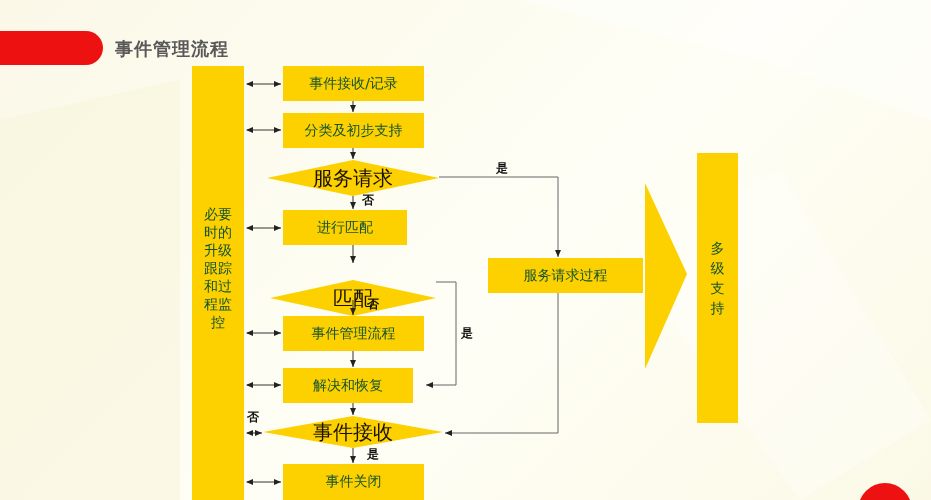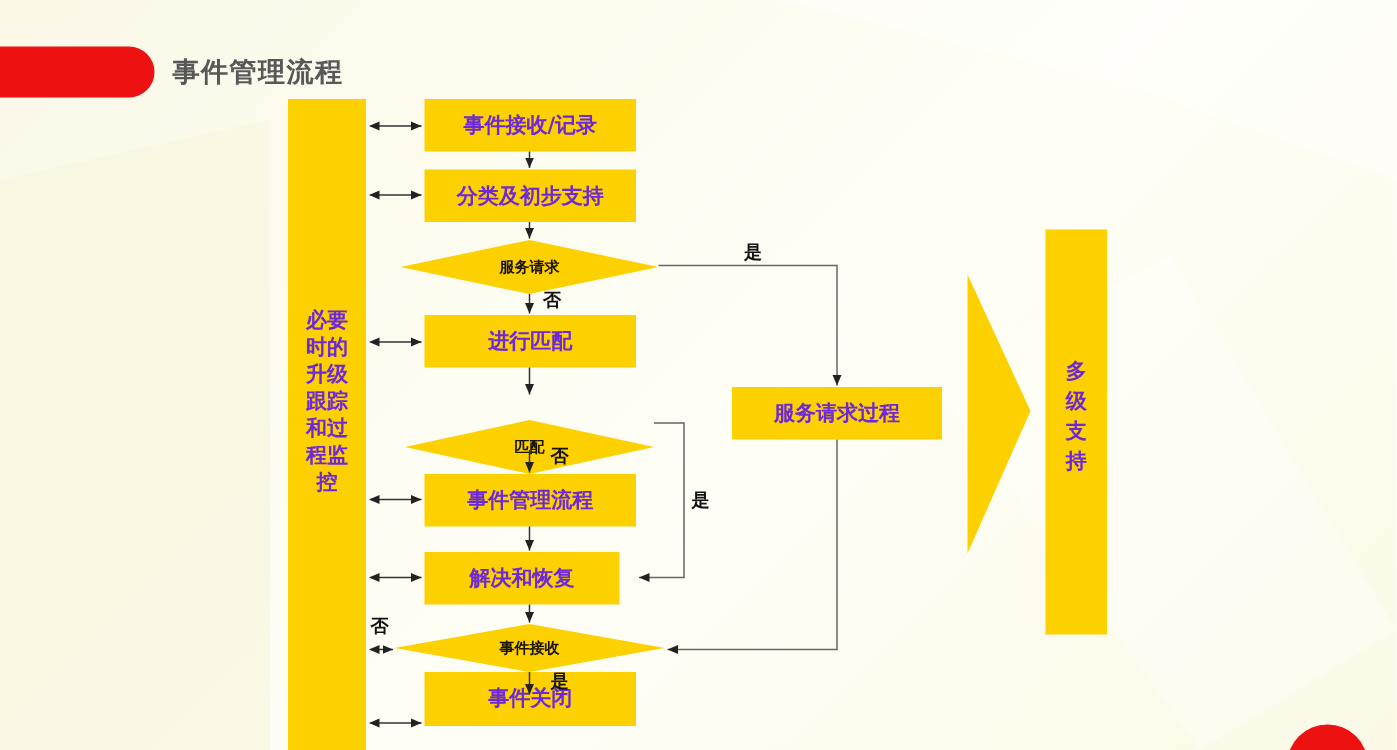--- a/index.html
+++ b/index.html
@@ -18,7 +18,7 @@
       color: #585858; letter-spacing: 1px; line-height: 34px;
     }
     .box {
-      position: absolute; background: #fdd000; color: #6d28d9; font-weight: bold;
+      position: absolute; background: #fdd000; color: #14532d; font-weight: normal;
       font-size: 14px; display: flex; align-items: center; justify-content: center;
     }
     .vtext { writing-mode: horizontal-tb; text-align: center; line-height: 18px; }

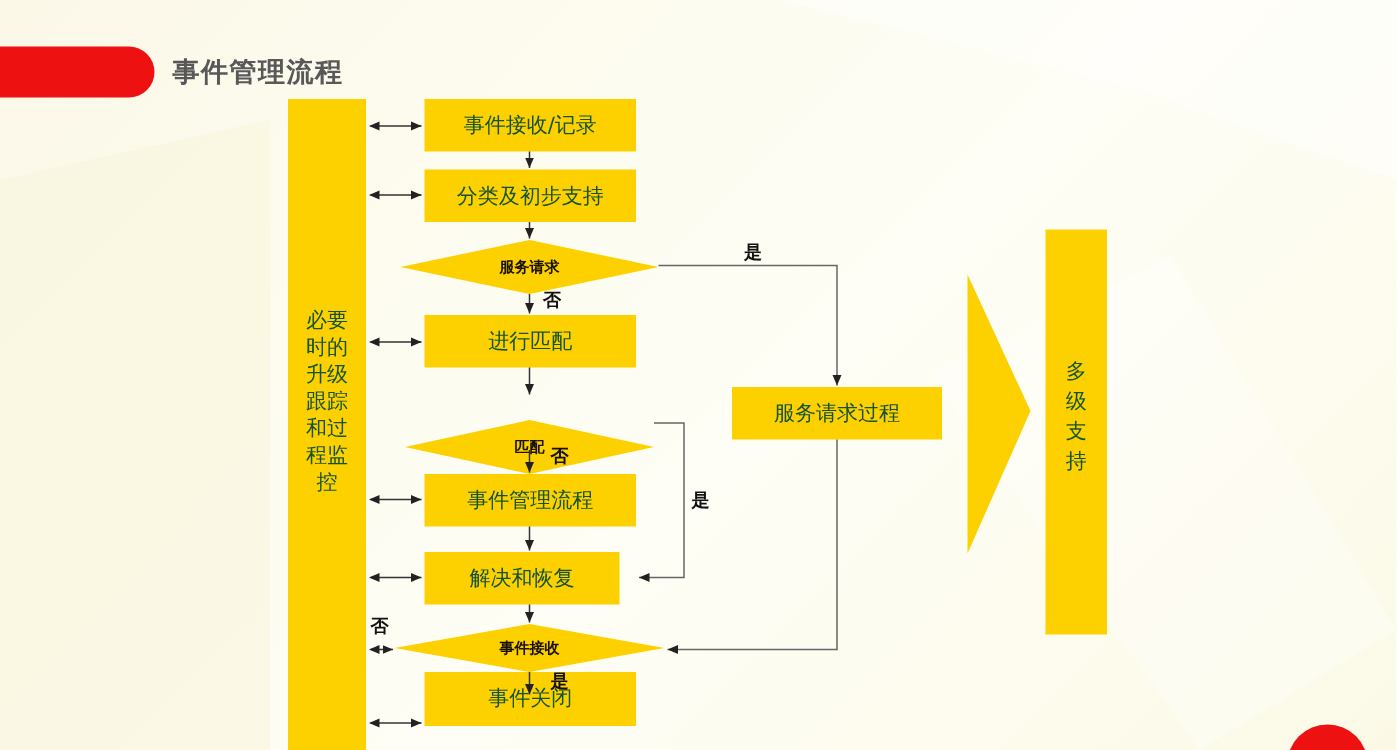--- a/index.html
+++ b/index.html
@@ -31,7 +31,7 @@
     .diamond-label {
       position: absolute; left: 0; top: 0; width: 100%; height: 100%;
       display: flex; align-items: center; justify-content: center;
-      font-weight: bold; font-size: 10px; color: #1a1200;
+      font-weight: normal; font-size: 20px; color: #1a1200;
     }
     .lbl { position: absolute; font-size: 12px; color: #111; font-weight: bold; }
     svg.connectors { position: absolute; left: 0; top: 0; }

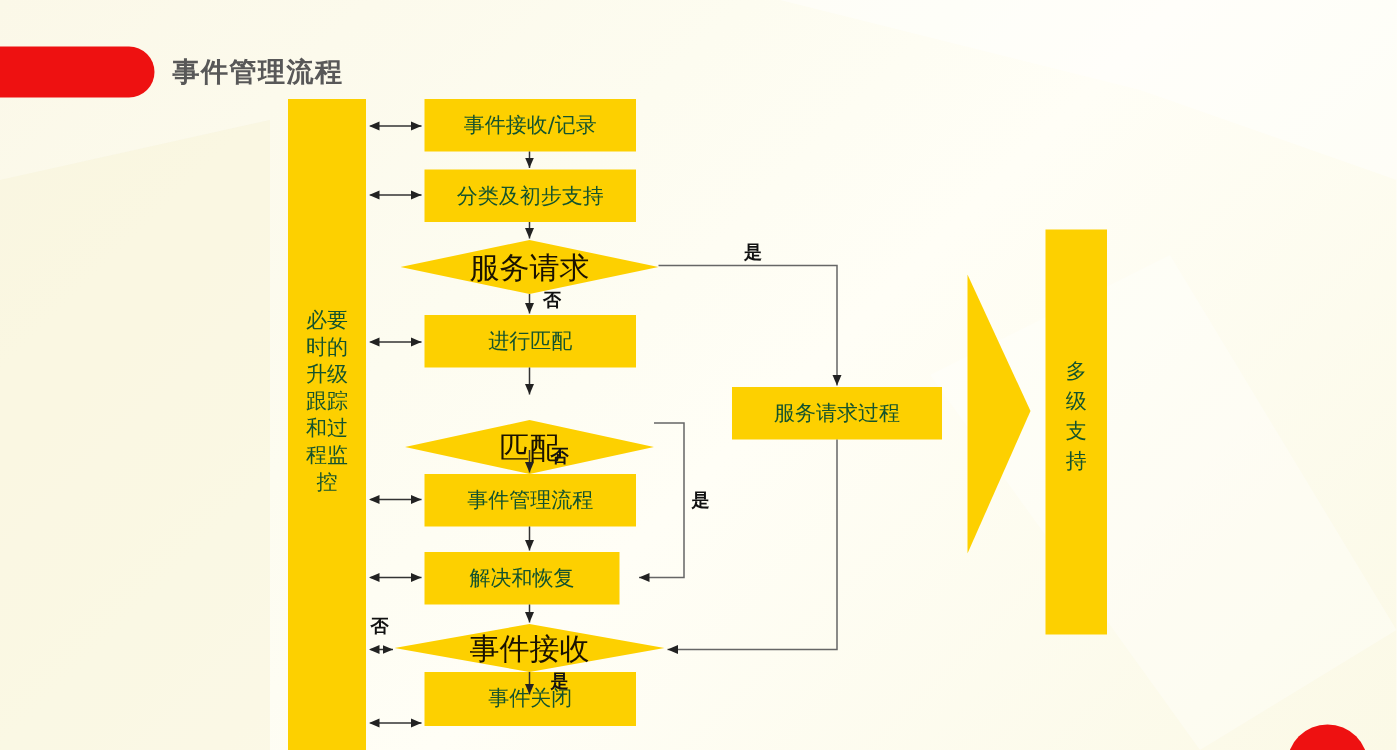--- a/index.html
+++ b/index.html
@@ -91,7 +91,7 @@
   <div class="diamond-label">服务请求</div>
 </div>
 
-<div class="box" style="left:283px;top:210px;width:141px;height:35px;">
+<div class="box" style="left:283px;top:210px;width:124px;height:35px;">
   <span>进行匹配</span>
 </div>
 

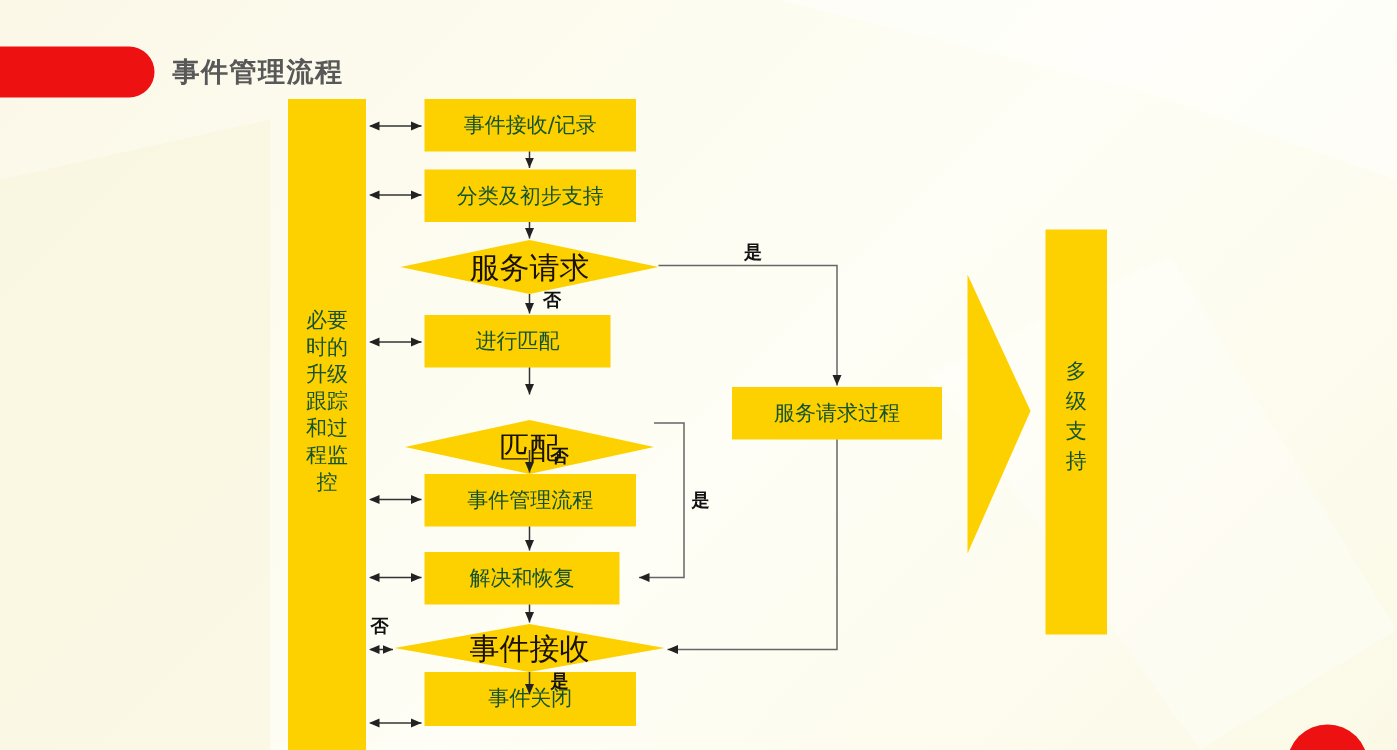--- a/index.html
+++ b/index.html
@@ -120,7 +120,7 @@
   <span>事件关闭</span>
 </div>
 
-<div class="box" style="left:488px;top:258px;width:140px;height:35px;align-items:center;">
+<div class="box" style="left:488px;top:258px;width:155px;height:35px;align-items:center;">
   <span>服务请求过程</span>
 </div>
 

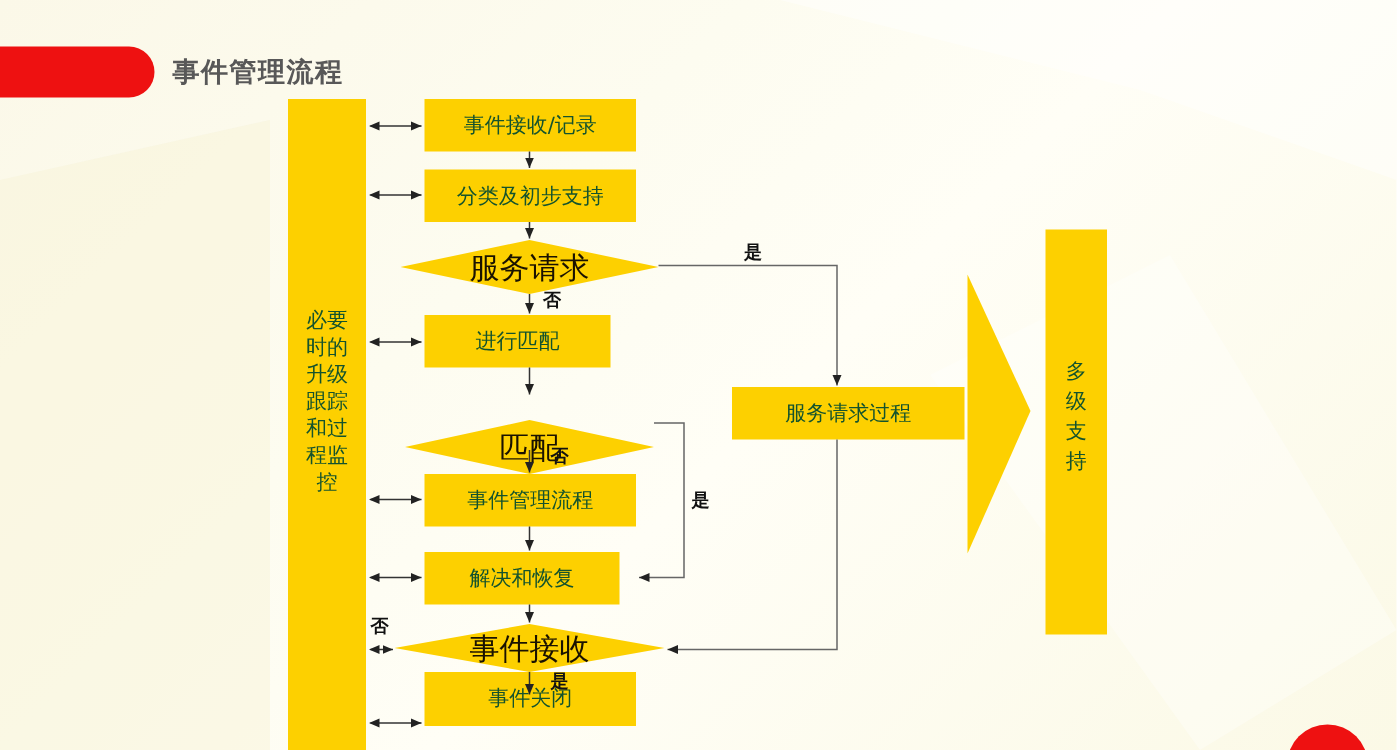--- a/index.html
+++ b/index.html
@@ -116,7 +116,7 @@
   <div class="diamond-label">事件接收</div>
 </div>
 
-<div class="box" style="left:283px;top:448px;width:141px;height:36px;text-align:right;">
+<div class="box" style="left:283px;top:464px;width:141px;height:36px;text-align:right;">
   <span>事件关闭</span>
 </div>
 

